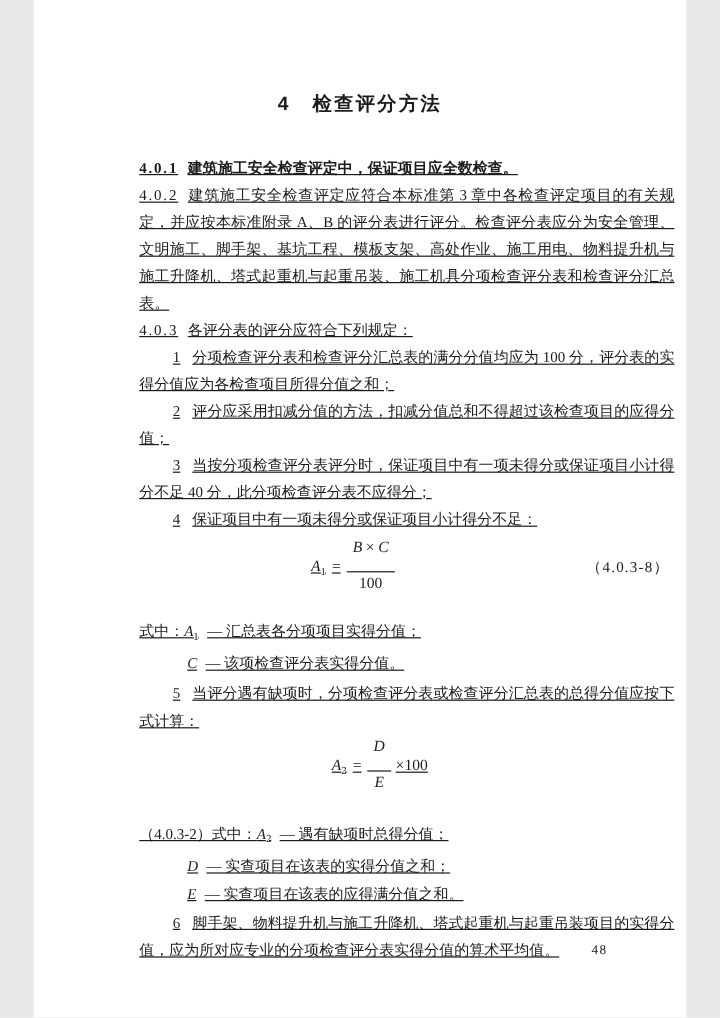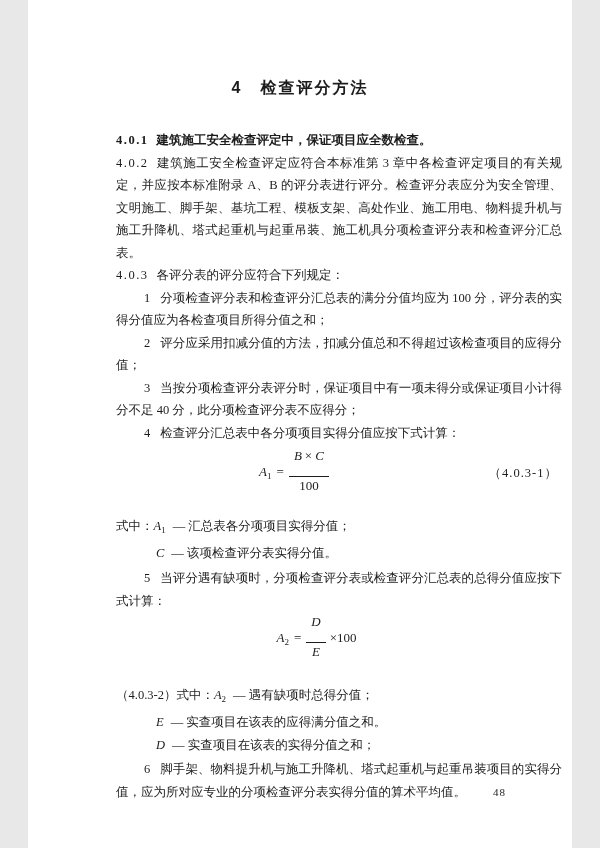--- a/index.html
+++ b/index.html
@@ -33,6 +33,7 @@
     font-size:12.5px;
     line-height:22.5px;
     text-align:justify;
+    text-decoration:underline;
   }
   .content p{margin:0;}
   .clause-num{

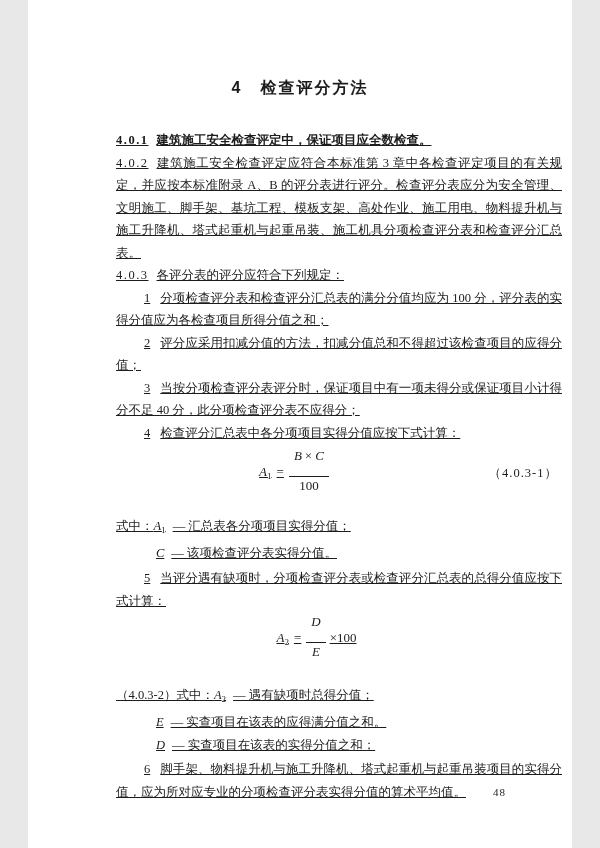--- a/index.html
+++ b/index.html
@@ -114,7 +114,7 @@
 
     <p class="item"><span class="item-num">3</span><span>当按分项检查评分表评分时，保证项目中有一项未得分或保证项目小计得分不足 40 分，此分项检查评分表不应得分；</span></p>
 
-    <p class="item"><span class="item-num">4</span><span>检查评分汇总表中各分项项目实得分值应按下式计算：</span></p>
+    <p class="item"><span class="item-num">4</span><span>保证项目中有一项未得分或保证项目小计得分不足：</span></p>
 
     <div class="formula-row">
       <span class="formula"><span class="mvar">A</span><span class="msub">1</span><span class="mop">=</span><span class="frac"><span class="ftop"><span class="mvar">B</span><span class="fmul">×</span><span class="mvar">C</span></span><span class="fbot">100</span></span></span>

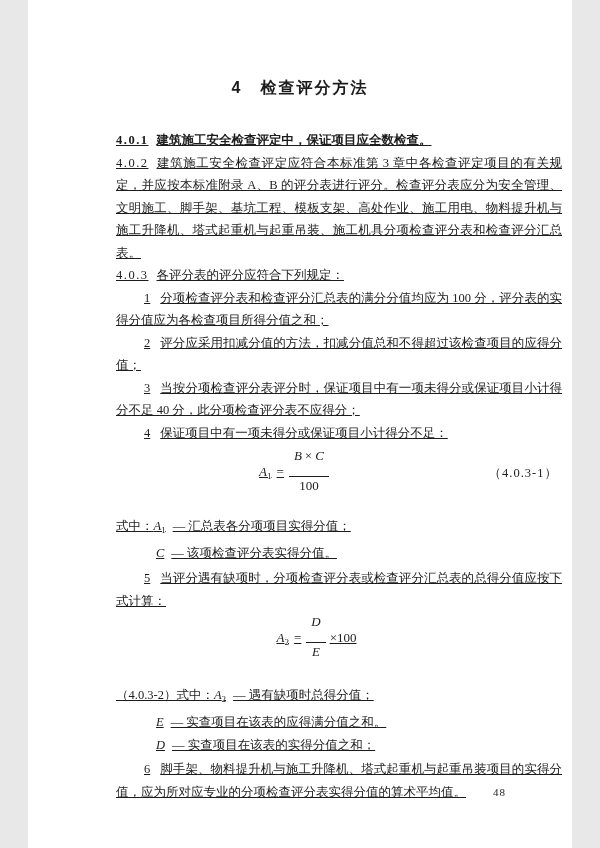--- a/index.html
+++ b/index.html
@@ -118,7 +118,7 @@
 
     <div class="formula-row">
       <span class="formula"><span class="mvar">A</span><span class="msub">1</span><span class="mop">=</span><span class="frac"><span class="ftop"><span class="mvar">B</span><span class="fmul">×</span><span class="mvar">C</span></span><span class="fbot">100</span></span></span>
-      <span class="eq-label">（4.0.3-1）</span>
+      <span class="eq-label">（4.0.3-8）</span>
     </div>
 
     <div class="where">

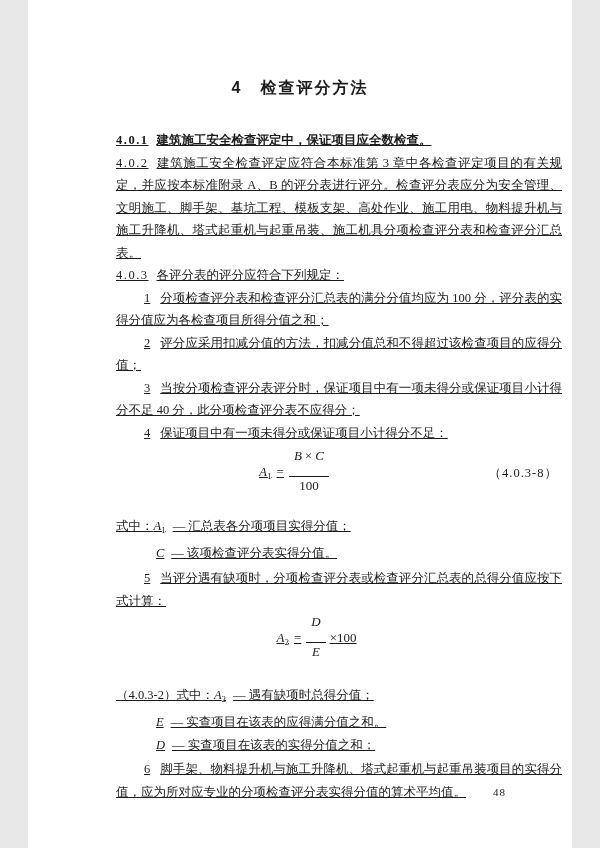--- a/index.html
+++ b/index.html
@@ -134,8 +134,8 @@
 
     <div class="where gap5">
       <p class="first"><span class="where-prefix">（4.0.3-2）式中：</span><span class="mvar">A</span><span class="msub">2</span><span class="where-desc">— 遇有缺项时总得分值；</span></p>
+      <p><span class="mvar">D</span><span class="where-desc">— 实查项目在该表的实得分值之和；</span></p>
       <p><span class="mvar">E</span><span class="where-desc">— 实查项目在该表的应得满分值之和。</span></p>
-      <p><span class="mvar">D</span><span class="where-desc">— 实查项目在该表的实得分值之和；</span></p>
     </div>
 
     <p class="item gap1"><span class="item-num">6</span><span>脚手架、物料提升机与施工升降机、塔式起重机与起重吊装项目的实得分值，应为所对应专业的分项检查评分表实得分值的算术平均值。</span></p>

